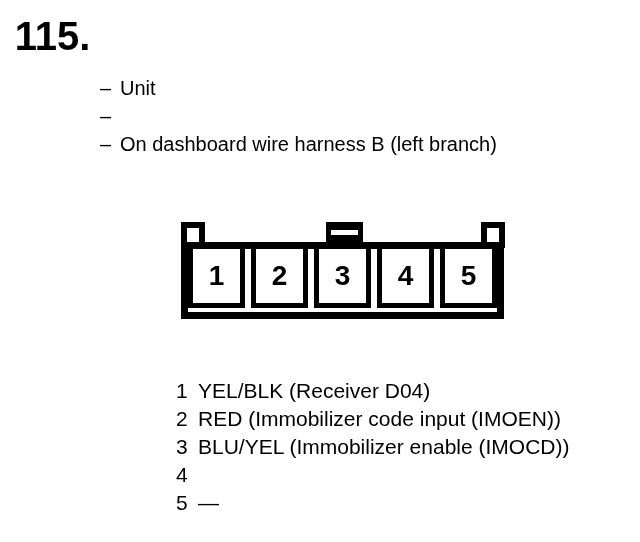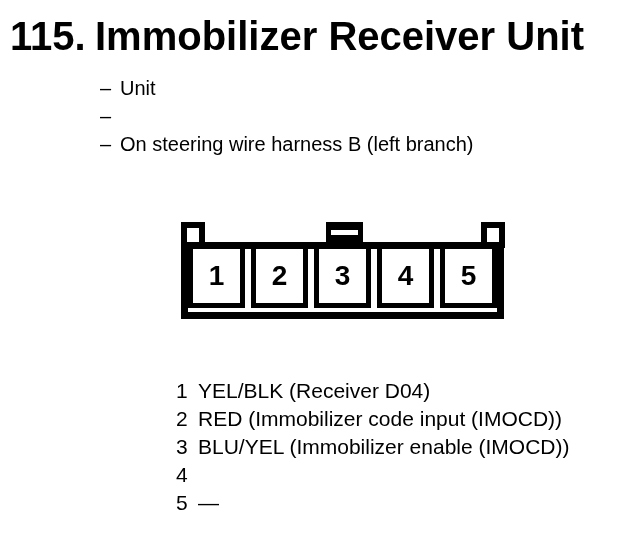--- a/index.html
+++ b/index.html
@@ -16,7 +16,7 @@
     display:flex; font-weight:bold; font-size:40px; line-height:46px;
     white-space:nowrap; letter-spacing:0;
   }
-  .title-num { width:85px; flex:0 0 85px; }
+  .title-num { width:85px; flex:0 0 85px;text-align:center; }
 
   
   .bullets {

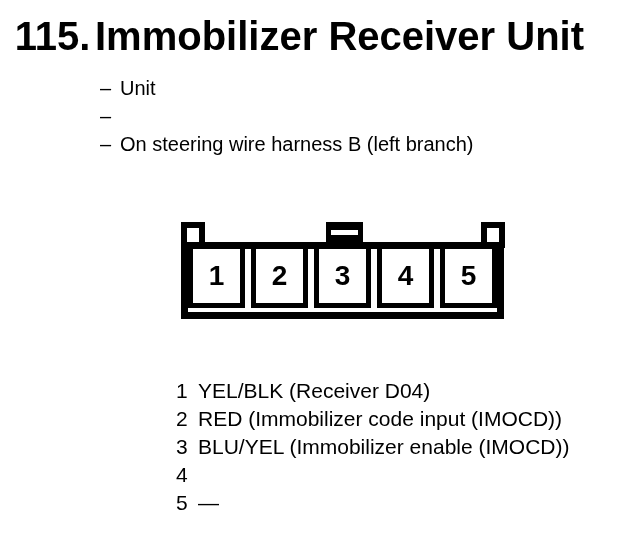--- a/index.html
+++ b/index.html
@@ -61,7 +61,6 @@
 
 <div class="title-row">
   <span class="title-num">115.</span>
-  <span>Immobilizer Receiver Unit</span>
 </div>
 
 <div class="bullets">

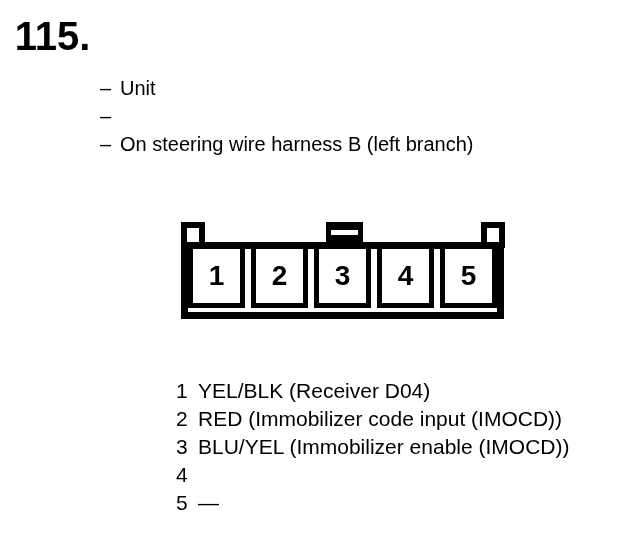--- a/index.html
+++ b/index.html
@@ -73,7 +73,7 @@
   </div>
   <div class="bullet">
     <span class="bullet-dash">–</span>
-    <span>On steering wire harness B (left branch)</span>
+    <span>On dashboard wire harness B (left branch)</span>
   </div>
 </div>
 

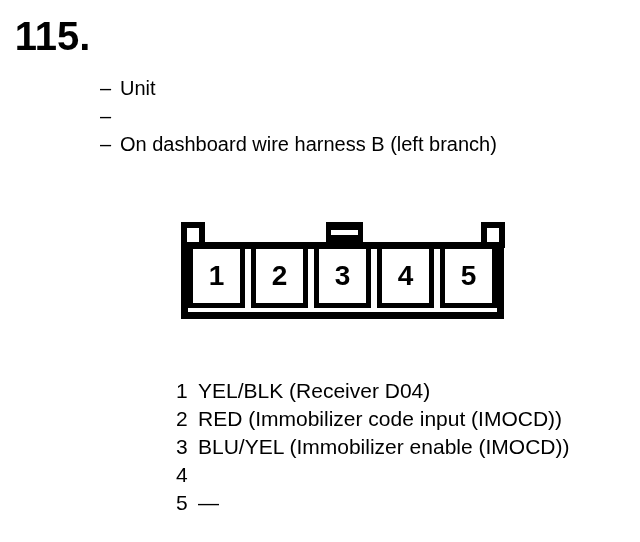--- a/index.html
+++ b/index.html
@@ -99,7 +99,7 @@
   </div>
   <div class="pin-row">
     <span class="pin-num">2</span>
-    <span>RED (Immobilizer code input (IMOCD))</span>
+    <span>RED (Immobilizer code input (IMOEN))</span>
   </div>
   <div class="pin-row">
     <span class="pin-num">3</span>

